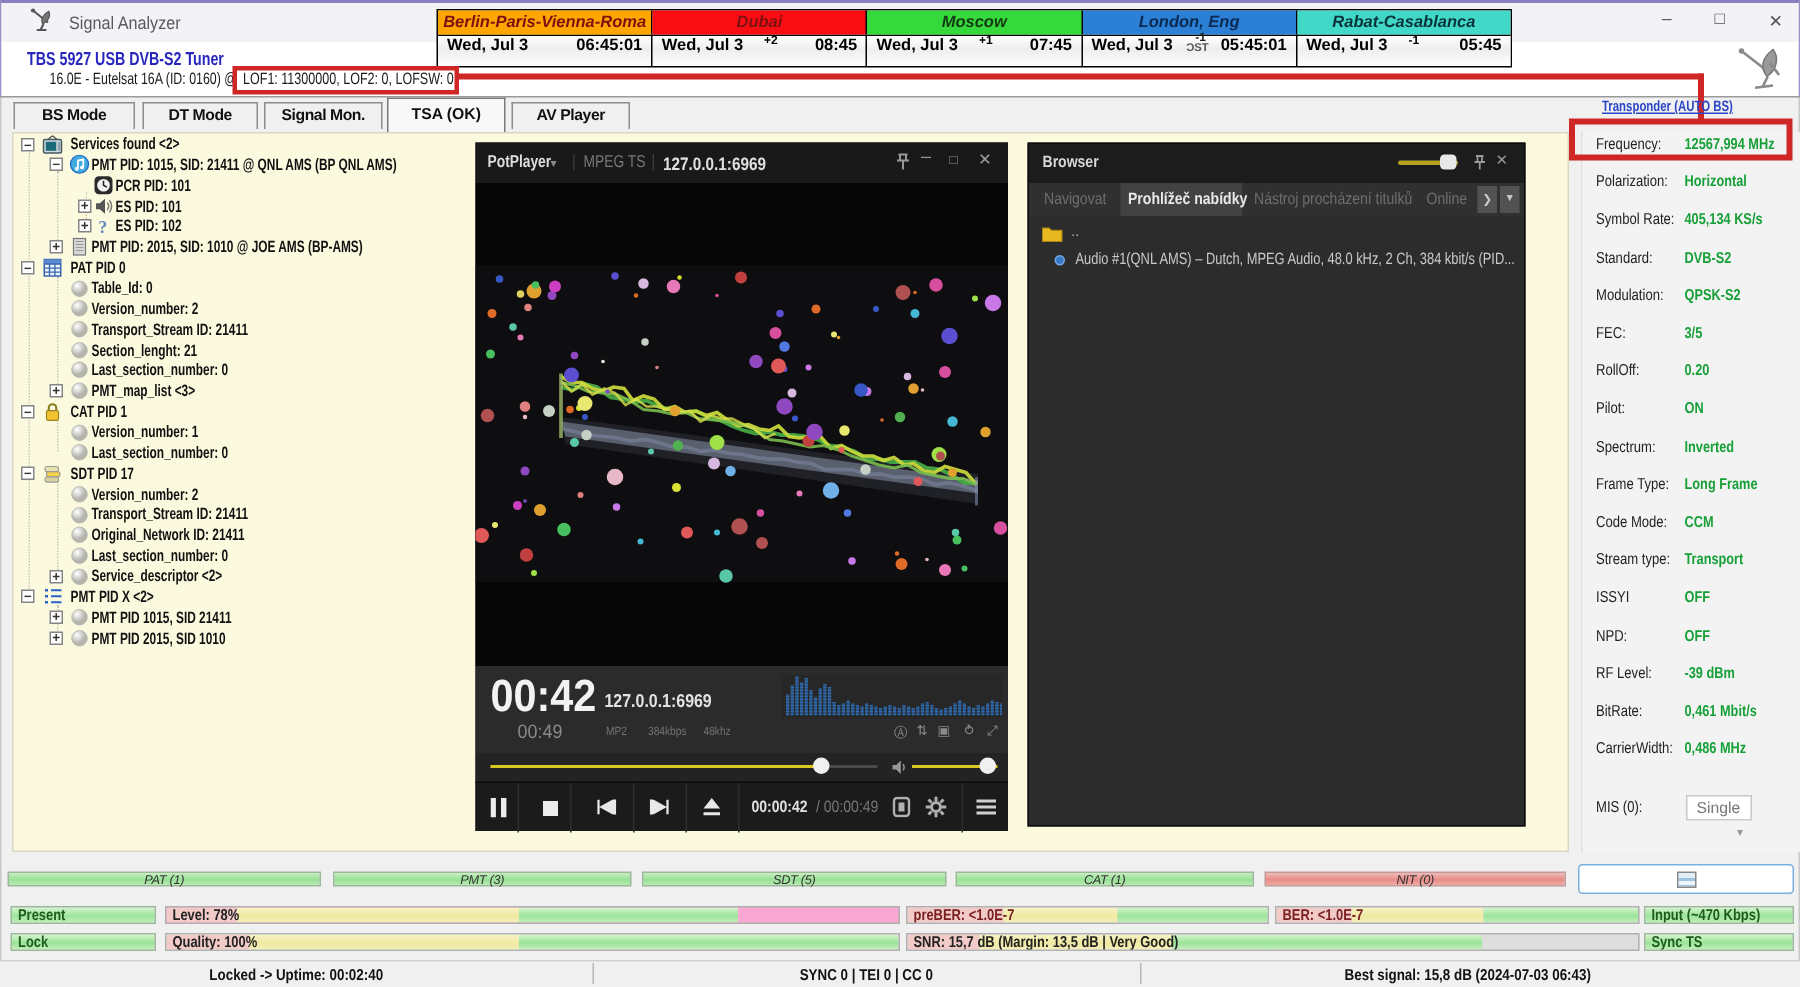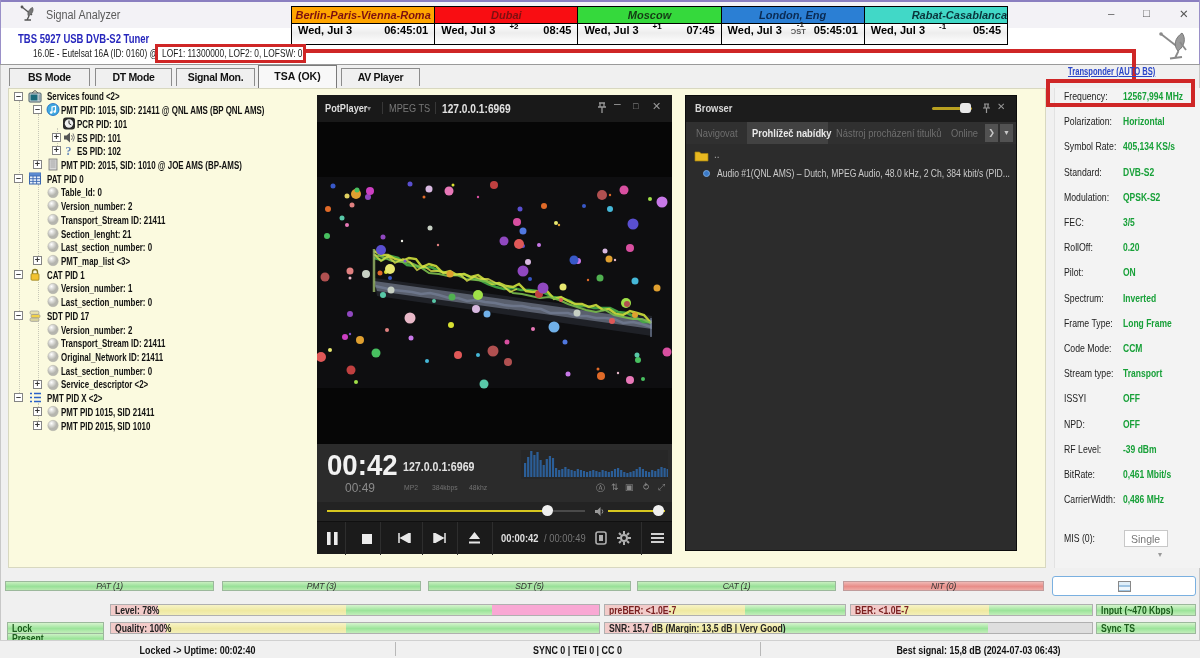--- a/index.html
+++ b/index.html
@@ -96,7 +96,7 @@
     <div class="city" style="background:#f90d12;color:#7d1010;">Dubai</div>
     <div class="city" style="background:#35d93c;color:#143a14;">Moscow</div>
     <div class="city" style="background:#2b7fd4;color:#0a2a52;">London, Eng</div>
-    <div class="city" style="background:#41d8c7;color:#09333a;text-align:right;">Rabat-Casablanca</div>
+    <div class="city" style="background:#41d8c7;color:#09333a;">Rabat-Casablanca</div>
   </div>
   <div id="times">
     <div class="time">

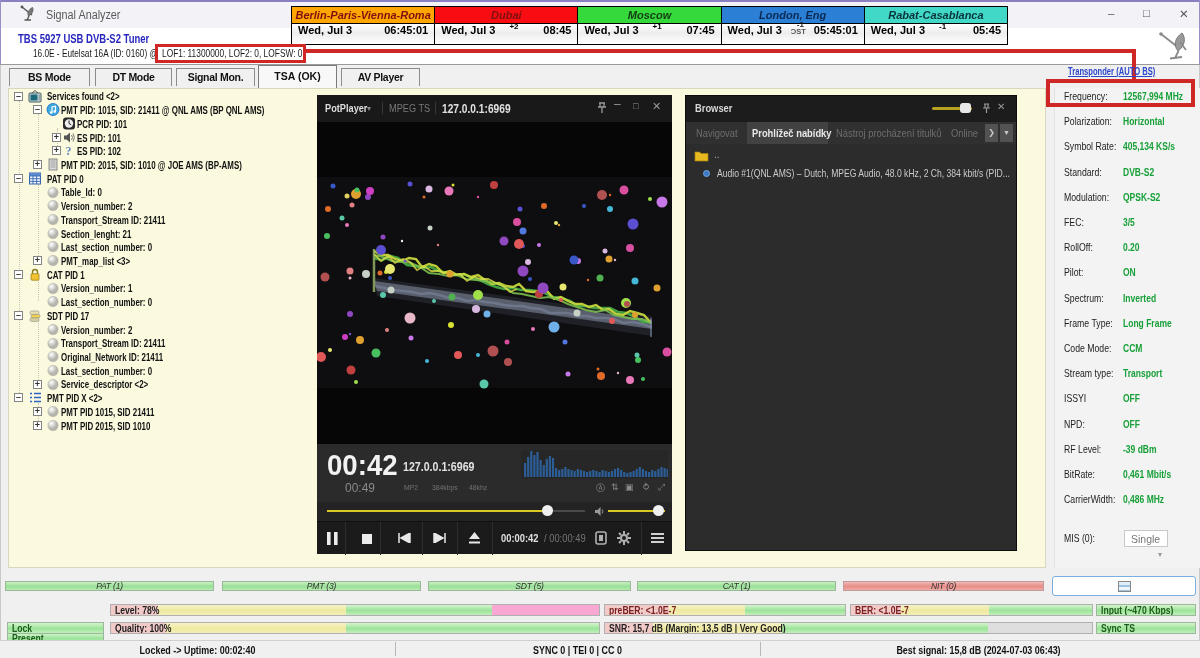--- a/index.html
+++ b/index.html
@@ -1114,7 +1114,7 @@
   <div style="width:13px;height:11px;margin:4px auto;background:linear-gradient(#dfeef8 0 3px,#9fc4e2 3px 5px,#eef6fb 5px 8px,#9fc4e2 8px 9px,#e5f0f8 9px);border:1px solid #888;"></div>
 </div>
 
-<div class="abs sbar" style="left:7px;top:604px;width:97px;background:linear-gradient(#d6f4ce,#9ce49a 55%,#c2eeba);border-color:#9cb89c;margin-top:28px;">
+<div class="abs sbar" style="left:7px;top:604px;width:97px;background:linear-gradient(#d6f4ce,#9ce49a 55%,#c2eeba);border-color:#9cb89c;">
     <span class="bt" style="left:4px;color:#1c5c1c;">Present</span>
   </div>
 <div class="abs sbar" style="left:110px;top:604px;width:490px;background:#f9a8d4;border-color:#b0b0b0;">

